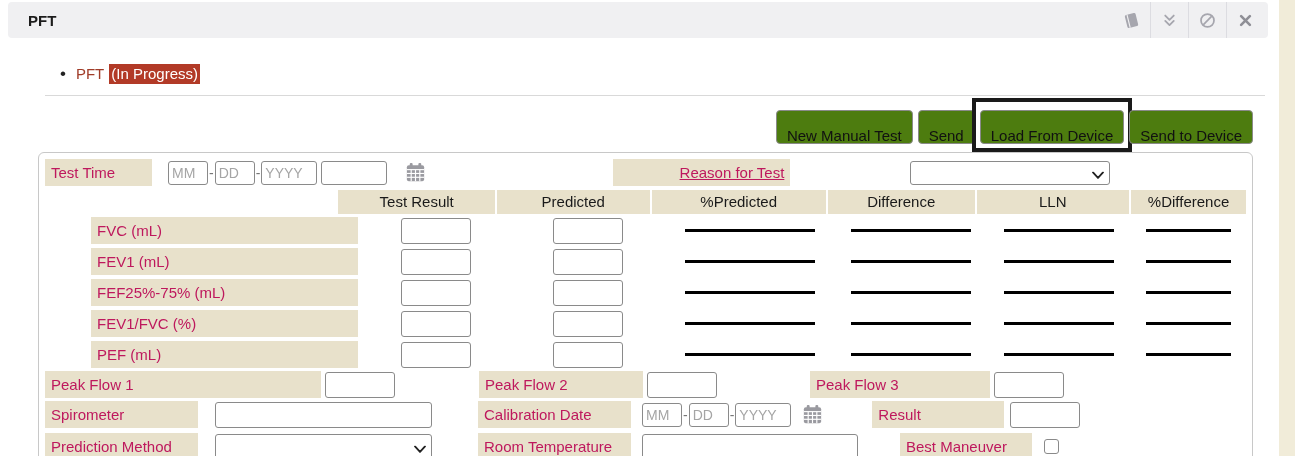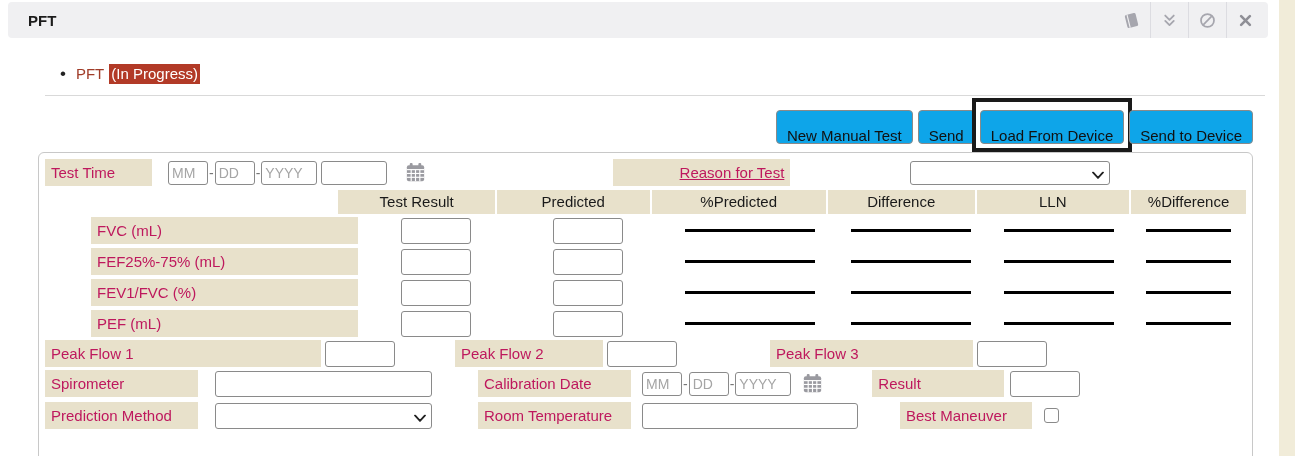--- a/index.html
+++ b/index.html
@@ -31,7 +31,7 @@
   .actions { position:relative; margin:8px 44px 0 0; height:46px;
              display:flex; justify-content:flex-end; align-items:center; gap:5px; }
   .btn { height:27px; padding:16px 10px; font-size:15px; font-family:inherit; color:#111;
-         background:#0ea5e9; border:1px solid #8a8a8a; border-radius:4px; cursor:pointer; white-space:nowrap; }
+         background:#4d7c0f; border:1px solid #8a8a8a; border-radius:4px; cursor:pointer; white-space:nowrap; }
   .annot { display:inline-flex; border:4px solid var(--annotation,#1a1a1a);
            padding:8px 4px 4px 4px; margin:-12px -8px -8px -8px; background:transparent; }
 

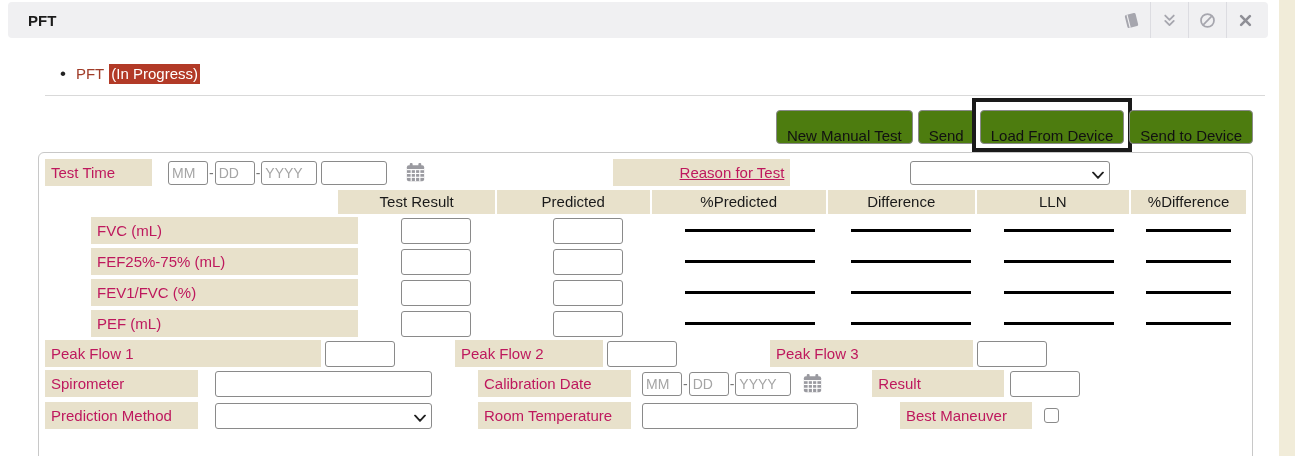--- a/index.html
+++ b/index.html
@@ -205,6 +205,27 @@
           </div>
       </div>
         <div class="row mrow">
+        <div class="lbl c1">FEV1 (mL)</div>
+        <div class="c2 center">
+            <input class="tin w70" style="">
+          </div>
+        <div class="c3 center">
+            <input class="tin w70" style="">
+          </div>
+        <div class="c4 center">
+            <div class="dash d130"></div>
+          </div>
+        <div class="c5 center">
+            <div class="dash d120"></div>
+          </div>
+        <div class="c6 center">
+            <div class="dash d110"></div>
+          </div>
+        <div class="c7 center">
+            <div class="dash d85"></div>
+          </div>
+      </div>
+        <div class="row mrow">
         <div class="lbl c1">FEF25%-75% (mL)</div>
         <div class="c2 center">
             <input class="tin w70" style="">

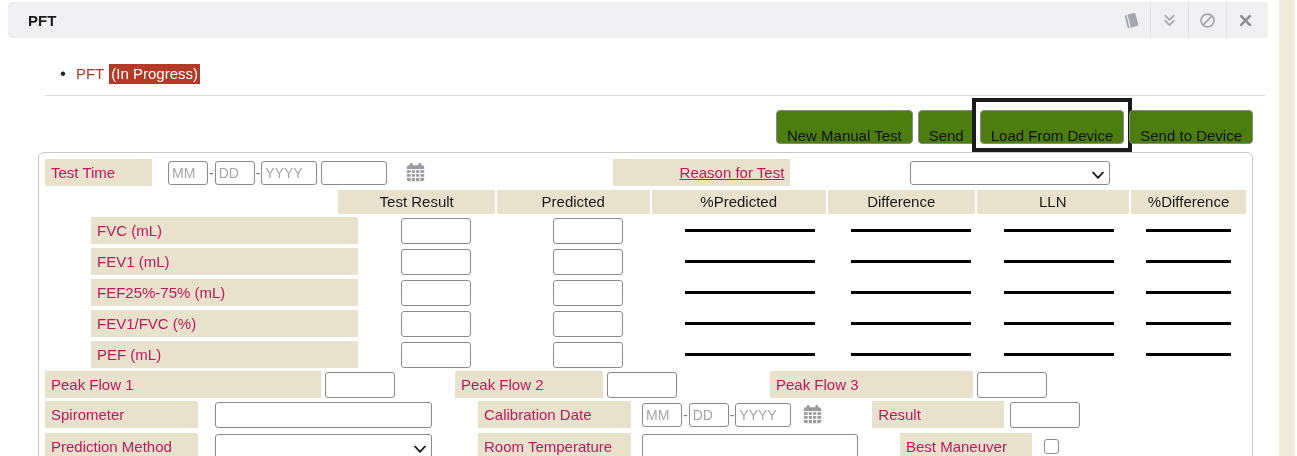--- a/index.html
+++ b/index.html
@@ -293,7 +293,7 @@
     <div class="row">
       <div class="lbl" style="width:276px;">Peak Flow 1</div>
       <input class="tin w70" style="margin-left: 4px;">
-      <div class="lbl" style="width:148px;margin-left:60px;">Peak Flow 2</div>
+      <div class="lbl" style="width:164px;margin-left:84px;">Peak Flow 2</div>
       <input class="tin w70" style="margin-left: 4px;">
       <div class="lbl" style="width:203px;margin-left:93px;">Peak Flow 3</div>
       <input class="tin w70" style="margin-left: 4px;">

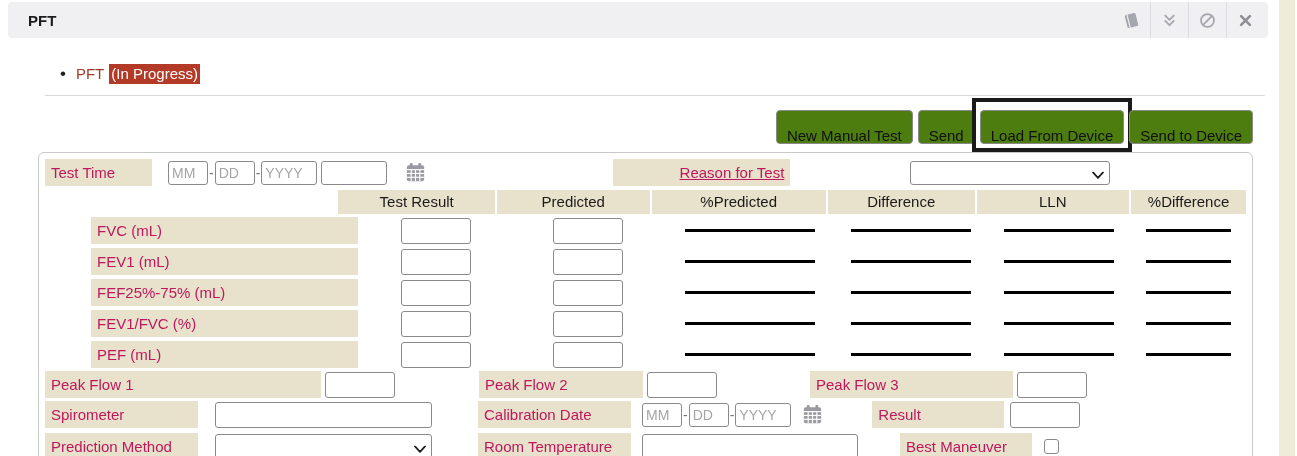--- a/index.html
+++ b/index.html
@@ -295,7 +295,7 @@
       <input class="tin w70" style="margin-left: 4px;">
       <div class="lbl" style="width:164px;margin-left:84px;">Peak Flow 2</div>
       <input class="tin w70" style="margin-left: 4px;">
-      <div class="lbl" style="width:203px;margin-left:93px;">Peak Flow 3</div>
+      <div class="lbl" style="width:180px;margin-left:93px;">Peak Flow 3</div>
       <input class="tin w70" style="margin-left: 4px;">
     </div>
 

